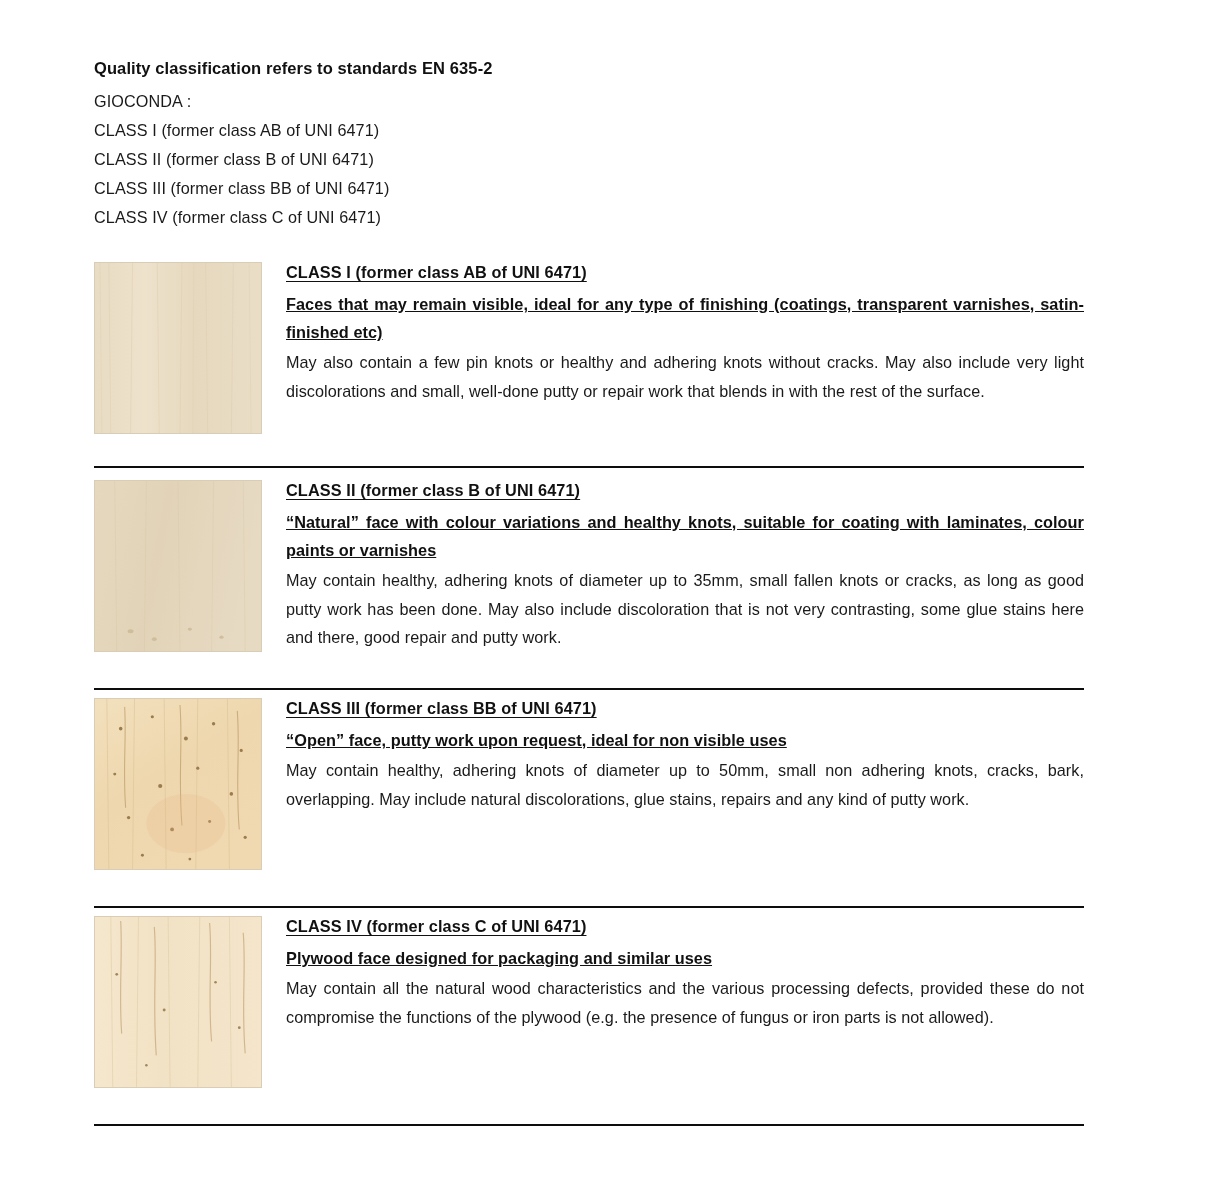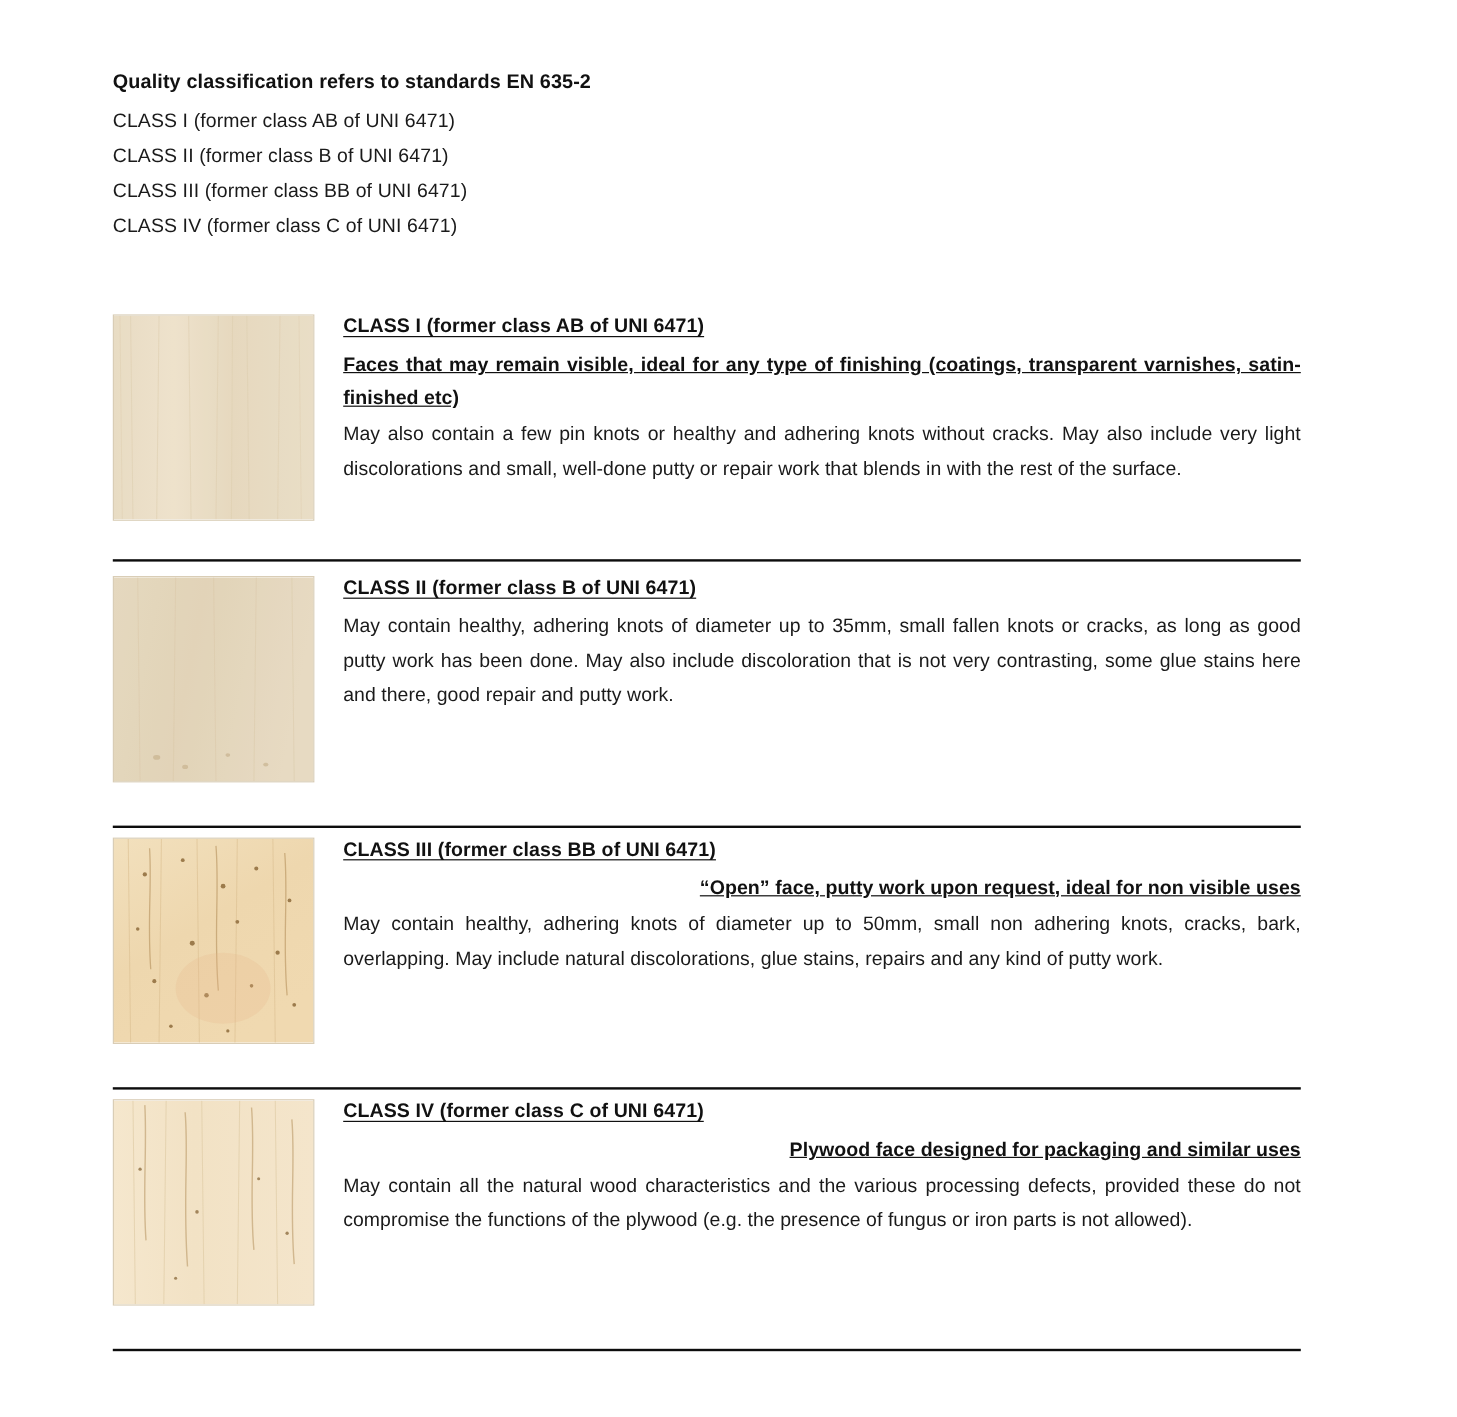--- a/index.html
+++ b/index.html
@@ -120,6 +120,7 @@
 
   <div class="intro">
     <div class="intro-title">Quality classification refers to standards EN 635-2</div>
+    <div class="intro-line">GIOCONDA :</div>
     <div class="intro-line">CLASS I (former class AB of UNI 6471)</div>
     <div class="intro-line">CLASS II (former class B of UNI 6471)</div>
     <div class="intro-line">CLASS III (former class BB of UNI 6471)</div>

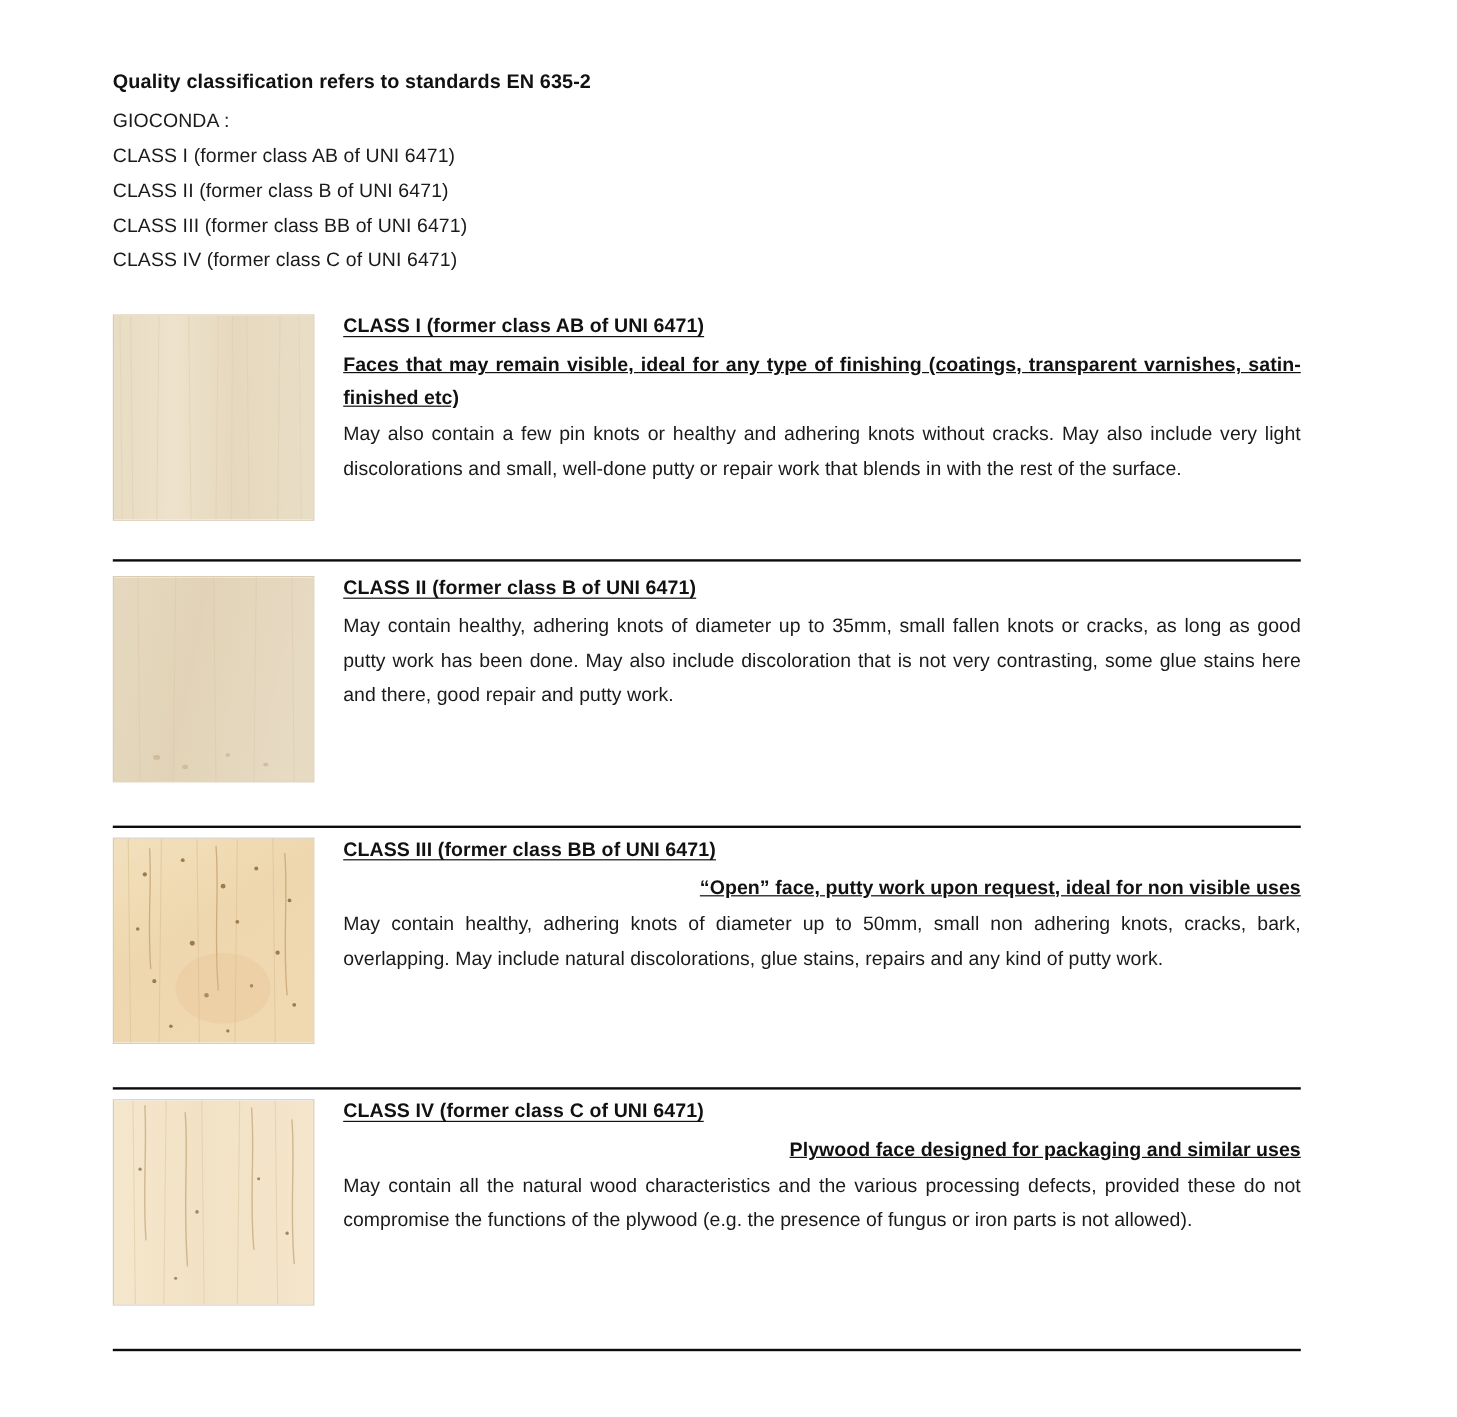--- a/index.html
+++ b/index.html
@@ -192,6 +192,7 @@
     </div>
     <div class="body-col">
       <div class="class-heading">CLASS II (former class B of UNI 6471)</div>
+      <div class="class-sub">“Natural” face with colour variations and healthy knots, suitable for coating with laminates, colour paints or varnishes</div>
       <div class="class-body">May contain healthy, adhering knots of diameter up to 35mm, small fallen knots or cracks, as long as good putty work has been done. May also include discoloration that is not very contrasting, some glue stains here and there, good repair and putty work.</div>
     </div>
   </div>

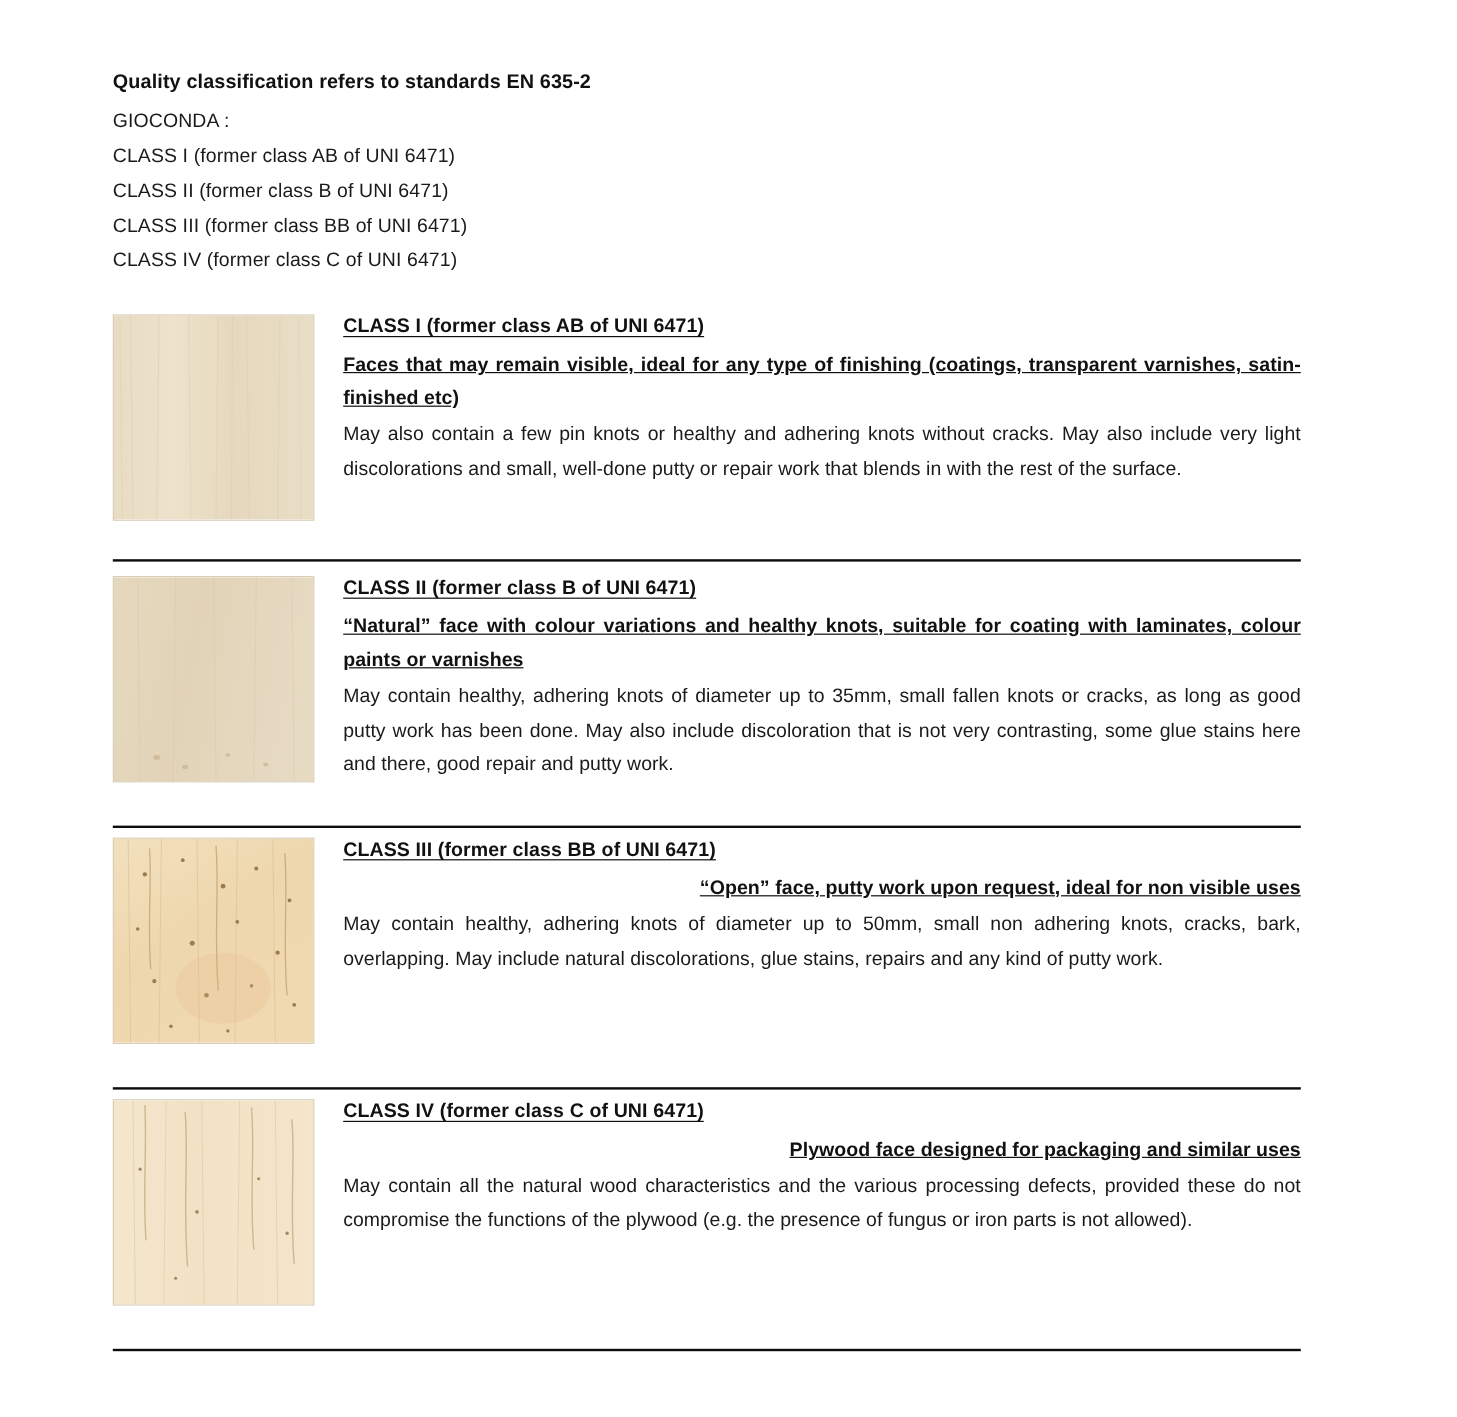--- a/index.html
+++ b/index.html
@@ -102,7 +102,7 @@
     margin-bottom: 2px;
     text-decoration: underline;
   }
-  .class-sub.nojust { text-align: right; }
+  .class-sub.nojust { text-align: left; }
   .class-body {
     font-size: 16.2px;
     font-weight: normal;

